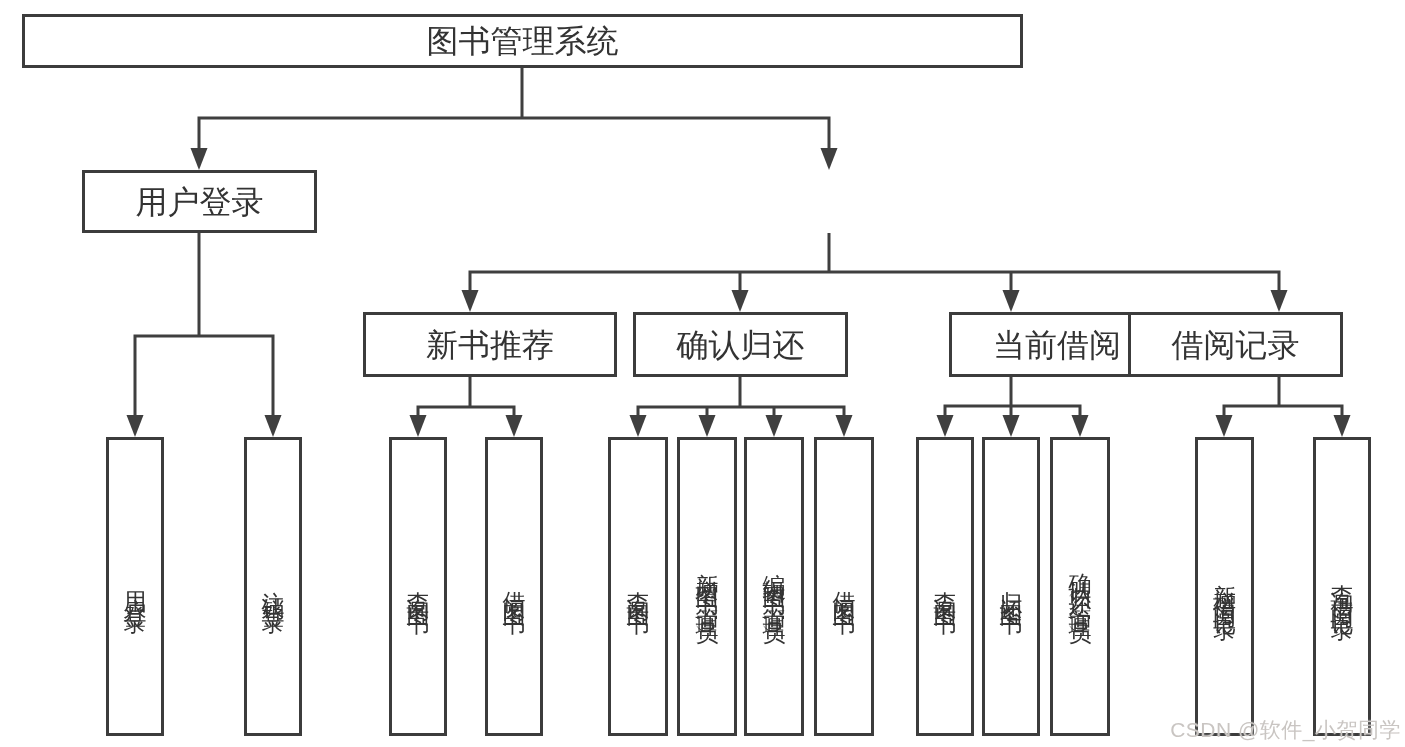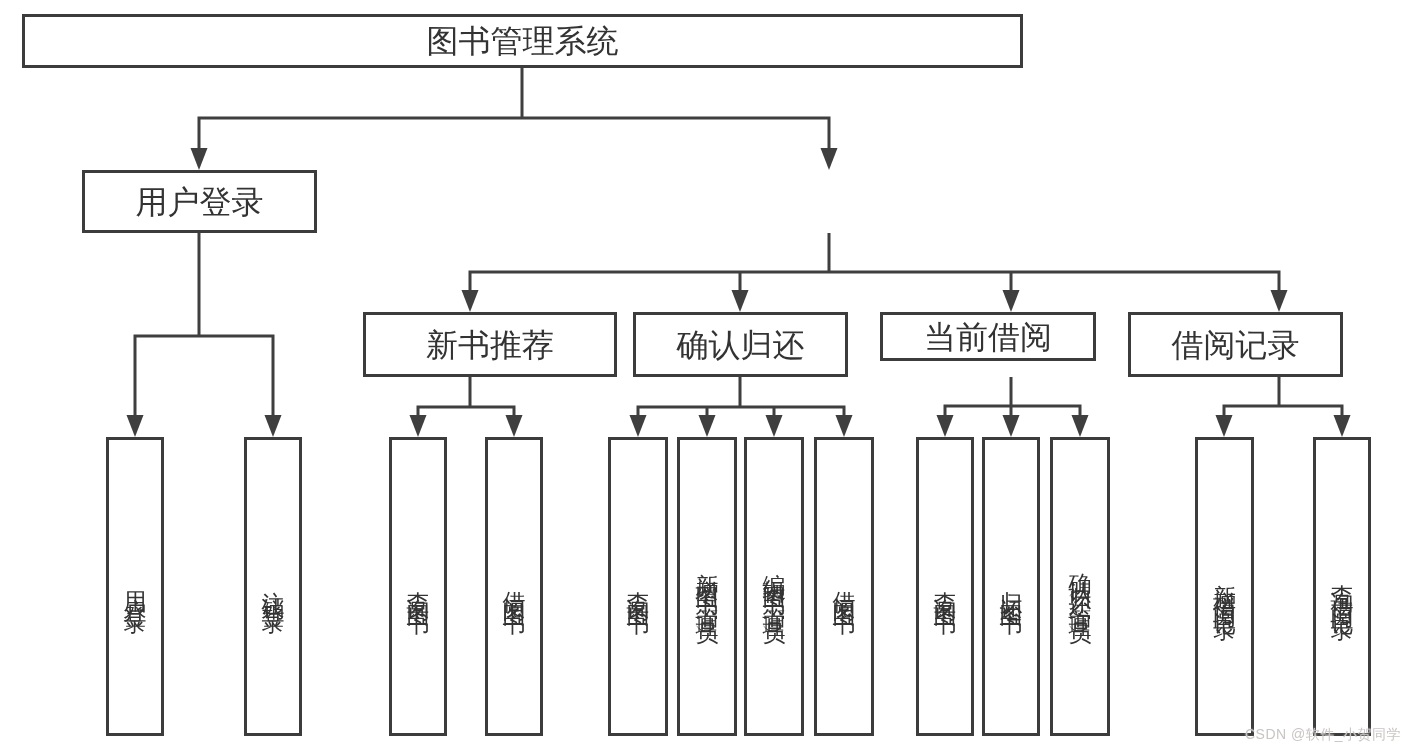--- a/index.html
+++ b/index.html
@@ -27,7 +27,7 @@
   
   .n-l3-0 { left:363px;  top:312px; width:254px; height:65px; }
   .n-l3-1 { left:633px;  top:312px; width:215px; height:65px; }
-  .n-l3-2 { left:880px;  top:312px; width:216px; height:49px; }
+  .n-l3-2 { left:949px;  top:312px; width:216px; height:65px; }
   .n-l3-3 { left:1128px; top:312px; width:215px; height:65px; }
   
   .leaf { top:437px; height:299px; }

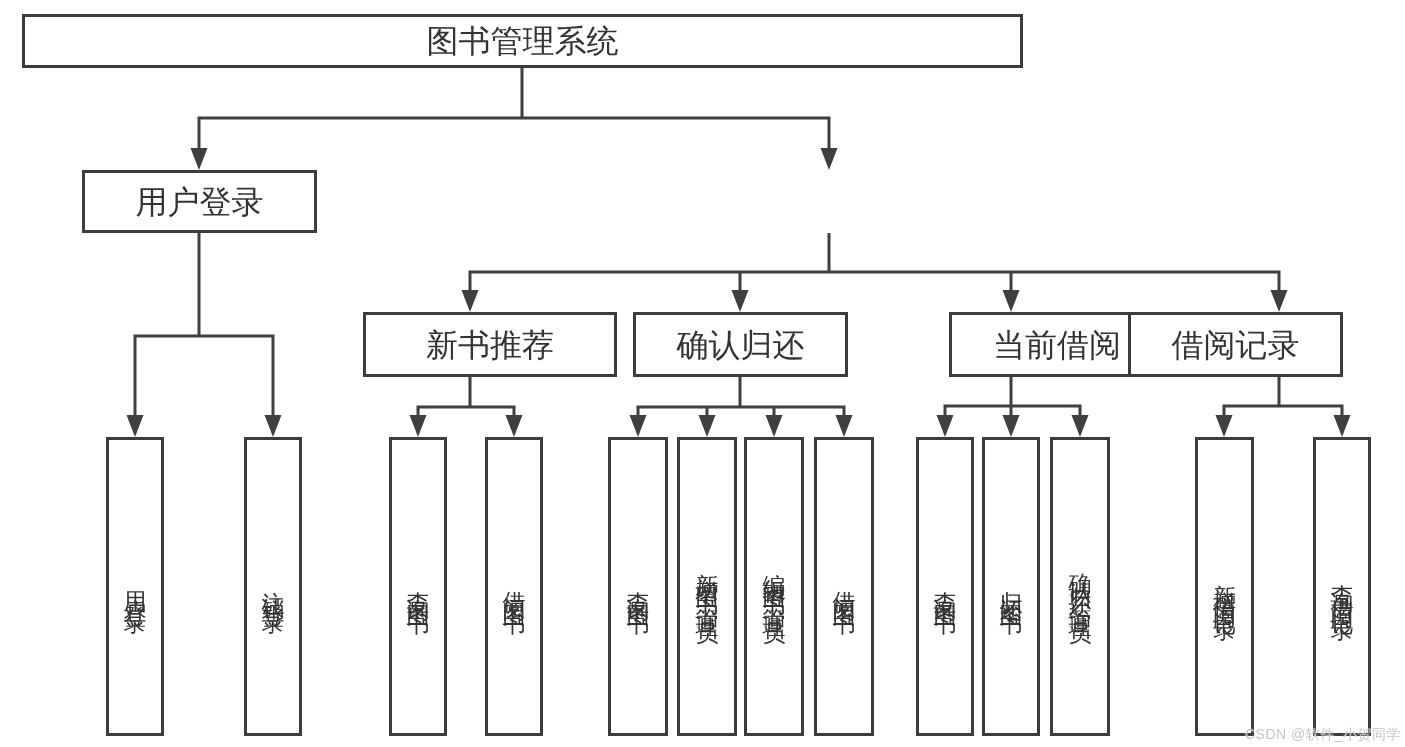--- a/index.html
+++ b/index.html
@@ -46,7 +46,7 @@
   .n-lf-12 { left:1313px; width:58px; }
   .watermark {
     position:absolute; right:4px; bottom:3px; z-index:5;
-    font-size:14px; color:#c9c5c2; letter-spacing:0.5px;
+    font-size:21px; color:#c9c5c2; letter-spacing:0.5px;
     text-shadow:0 0 2px rgba(255,255,255,0.8);
   }
 </style>

